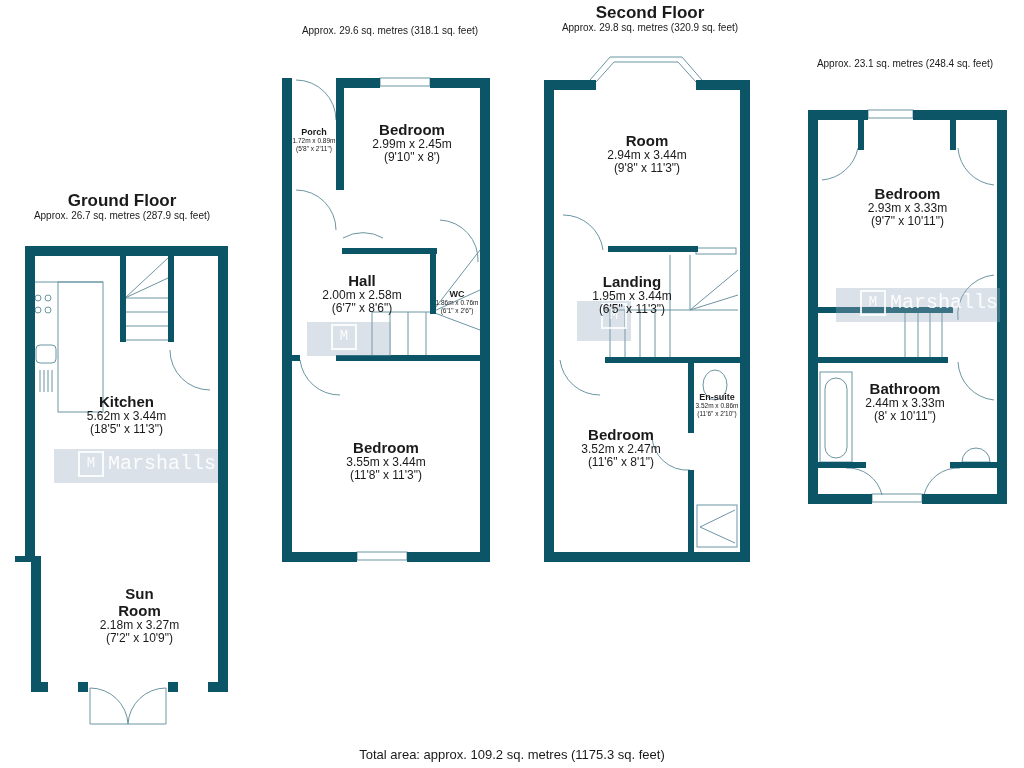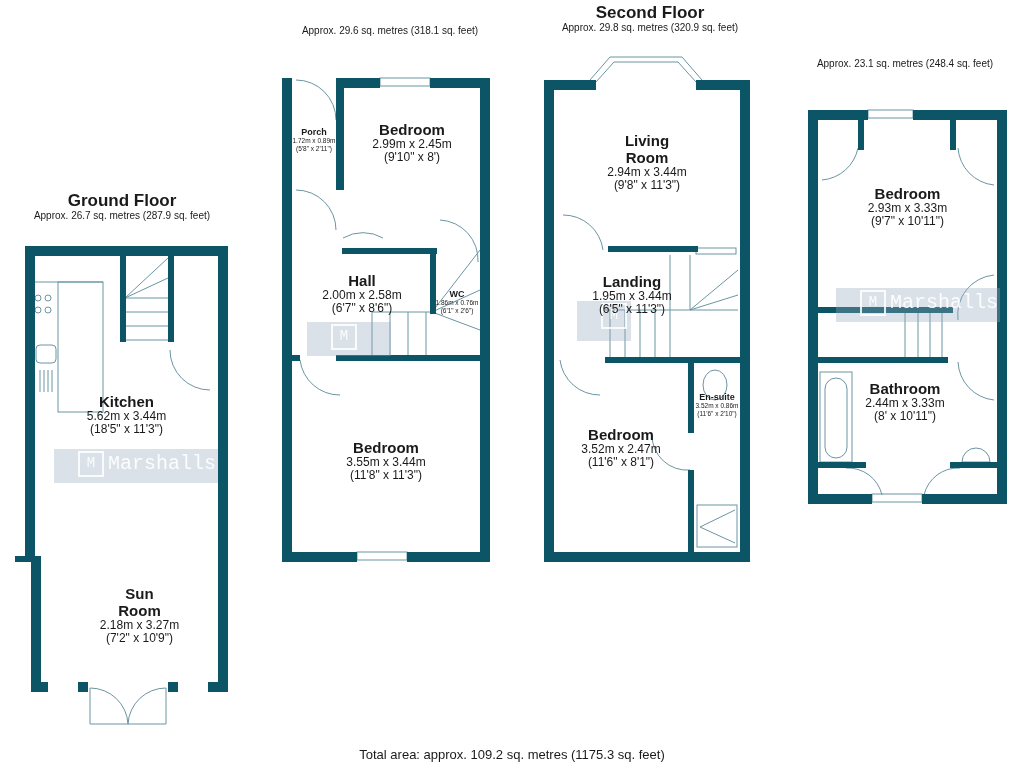--- a/index.html
+++ b/index.html
@@ -223,7 +223,6 @@
 </div>
 
 <div class="room" style="left:554px;top:132px;width:186px;">
-  <span class="rn">Living</span>
   <span class="rn">Room</span>
   <span class="rd">2.94m x 3.44m</span>
   <span class="rd">(9'8" x 11'3")</span>

